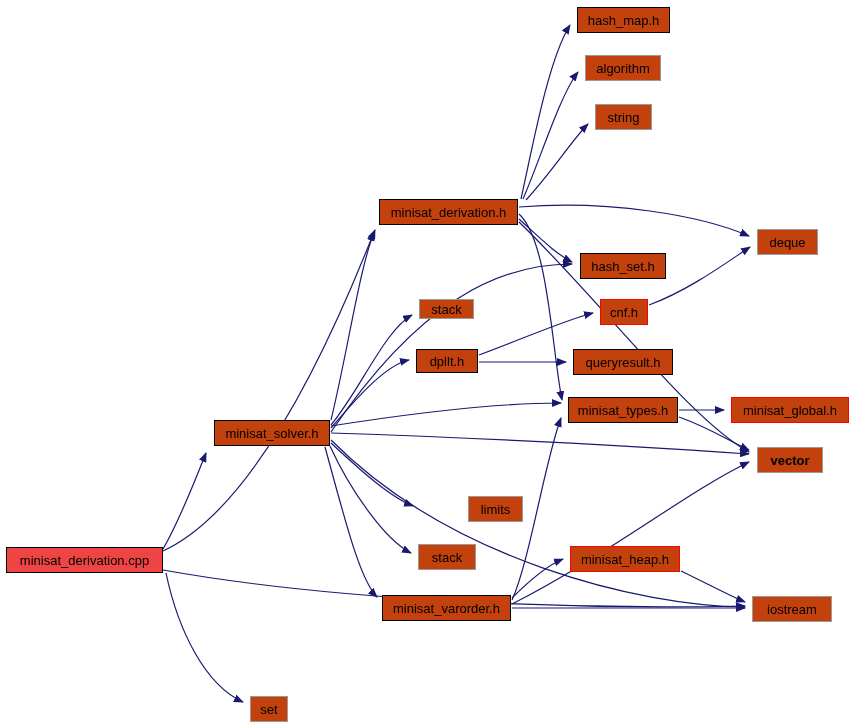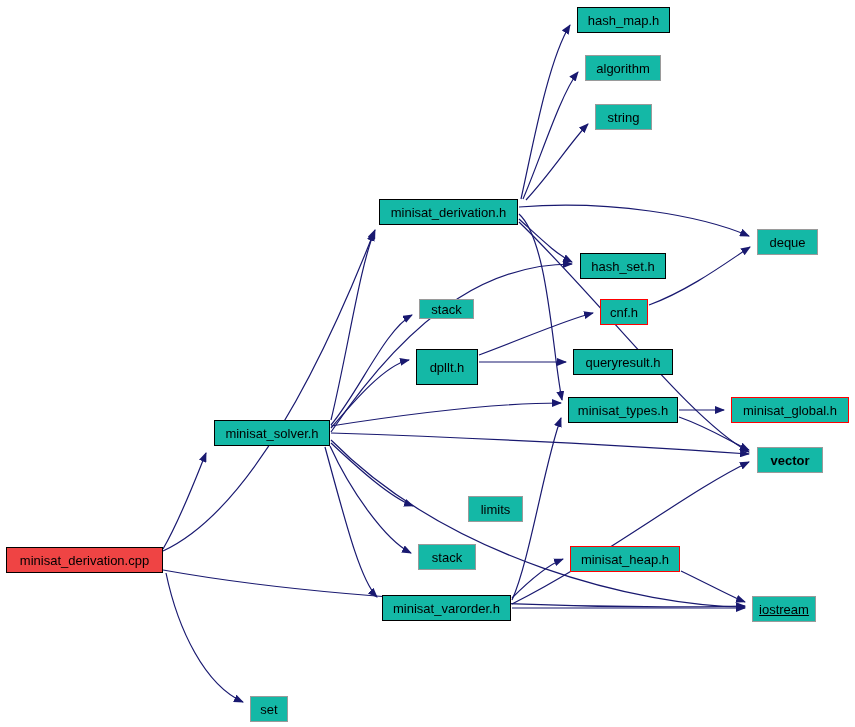--- a/index.html
+++ b/index.html
@@ -9,7 +9,7 @@
   svg#edges{position:absolute;left:0;top:0;width:855px;height:727px;}
   .node{position:absolute;box-sizing:border-box;display:flex;
         align-items:center;justify-content:center;
-        font-size:13px;color:#000000;background:#14b8a6;
+        font-size:13px;color:#000000;background:#c2410c;
         border:1px solid #000000;white-space:nowrap;line-height:1;}
   .node.sys{border-color:#9a9a9a;}
   .node.missing{border-color:#ff0000;}

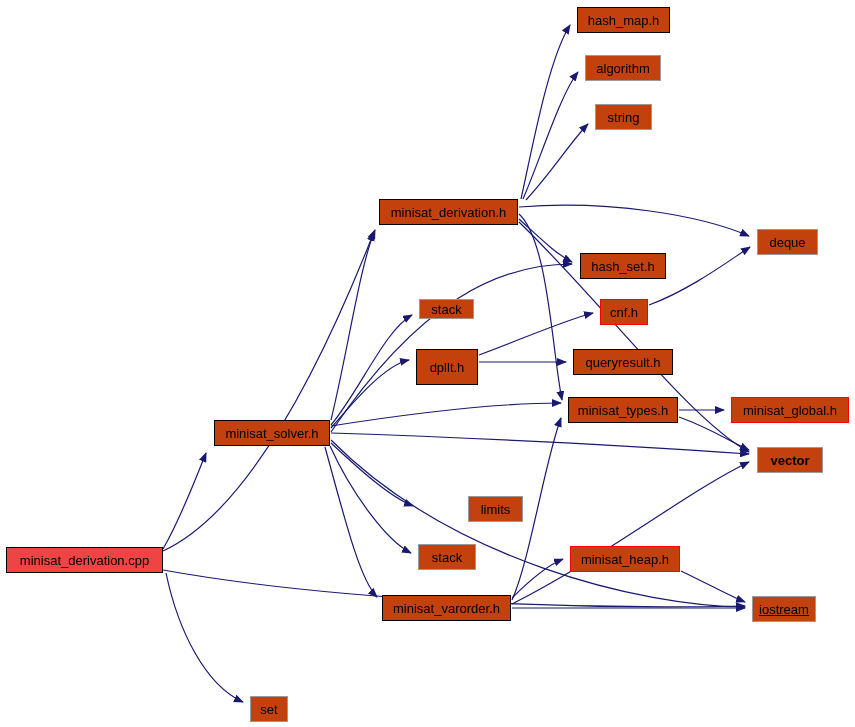--- a/index.html
+++ b/index.html
@@ -105,7 +105,7 @@
       <div class="node sys" style="left: 419px; top: 299px; width: 55px; height: 20px;">
         <span>stack</span>
       </div>
-      <div class="node " style="left: 416px; top: 349px; width: 62px; height: 36px;">
+      <div class="node " style="left: 416px; top: 349px; width: 62px; height: 24px;">
         <span>dpllt.h</span>
       </div>
       <div class="node sys" style="left: 420px; top: 496px; width: 55px; height: 26px; margin-left: 48px;">

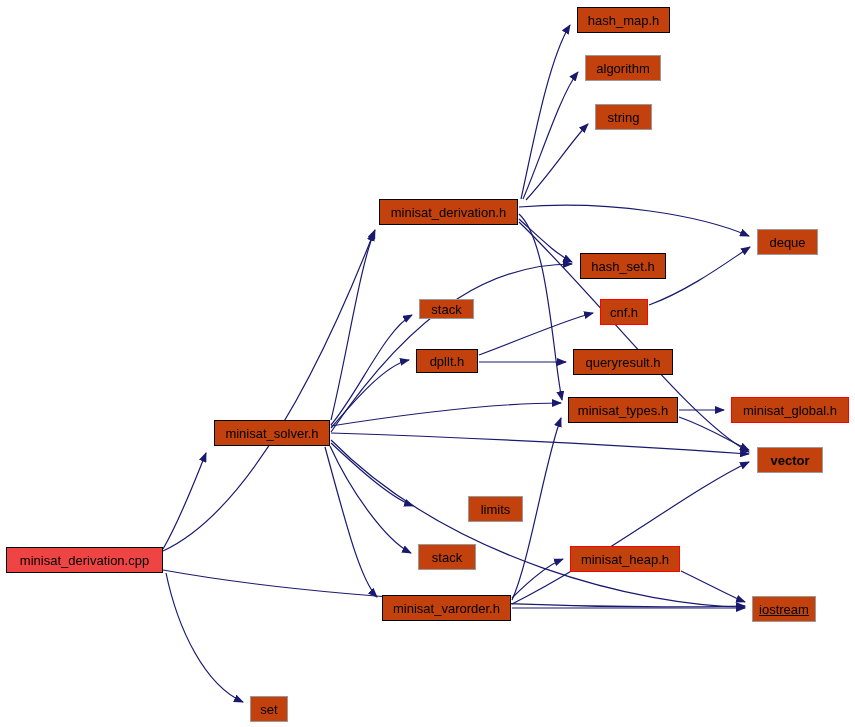--- a/index.html
+++ b/index.html
@@ -120,7 +120,7 @@
       <div class="node sys" style="left: 757px; top: 447px; width: 66px; height: 26px; font-weight: bold;">
         <span>vector</span>
       </div>
-      <div class="node sys" style="left: 752px; top: 596px; width: 64px; height: 26px; text-decoration: underline;">
+      <div class="node sys" style="left: 752px; top: 596px; width: 80px; height: 26px;">
         <span>iostream</span>
       </div>
       <div class="node sys" style="left: 250px; top: 696px; width: 38px; height: 26px;">

